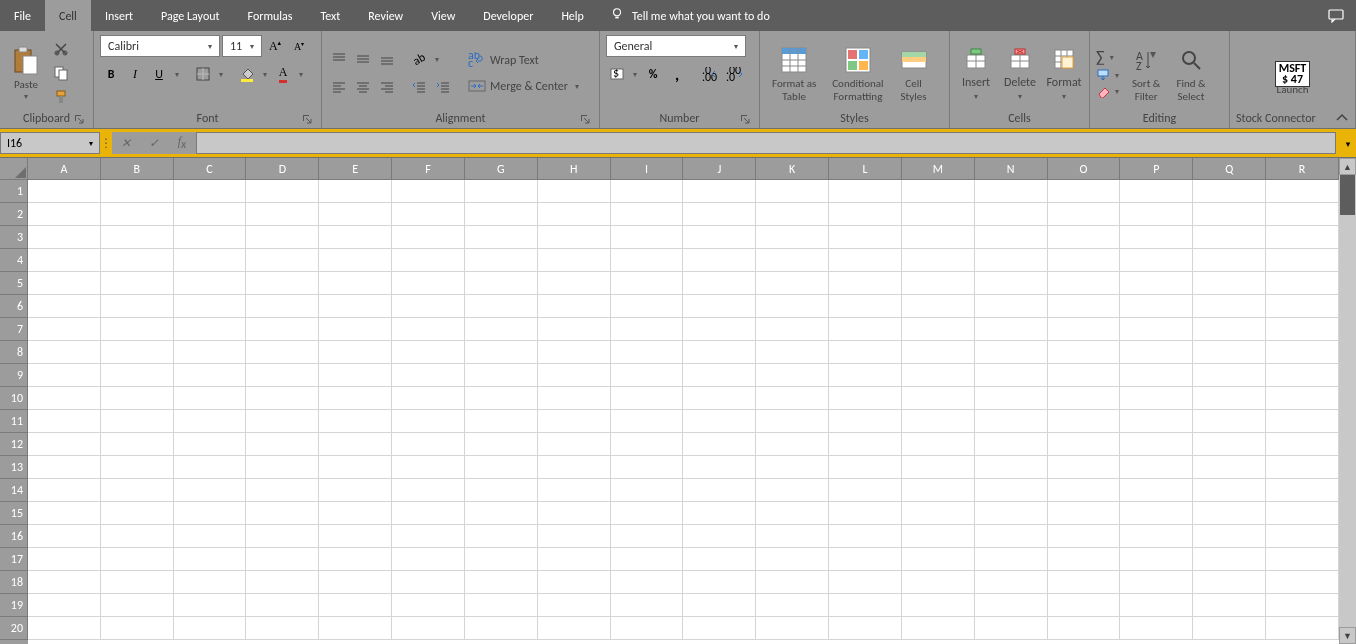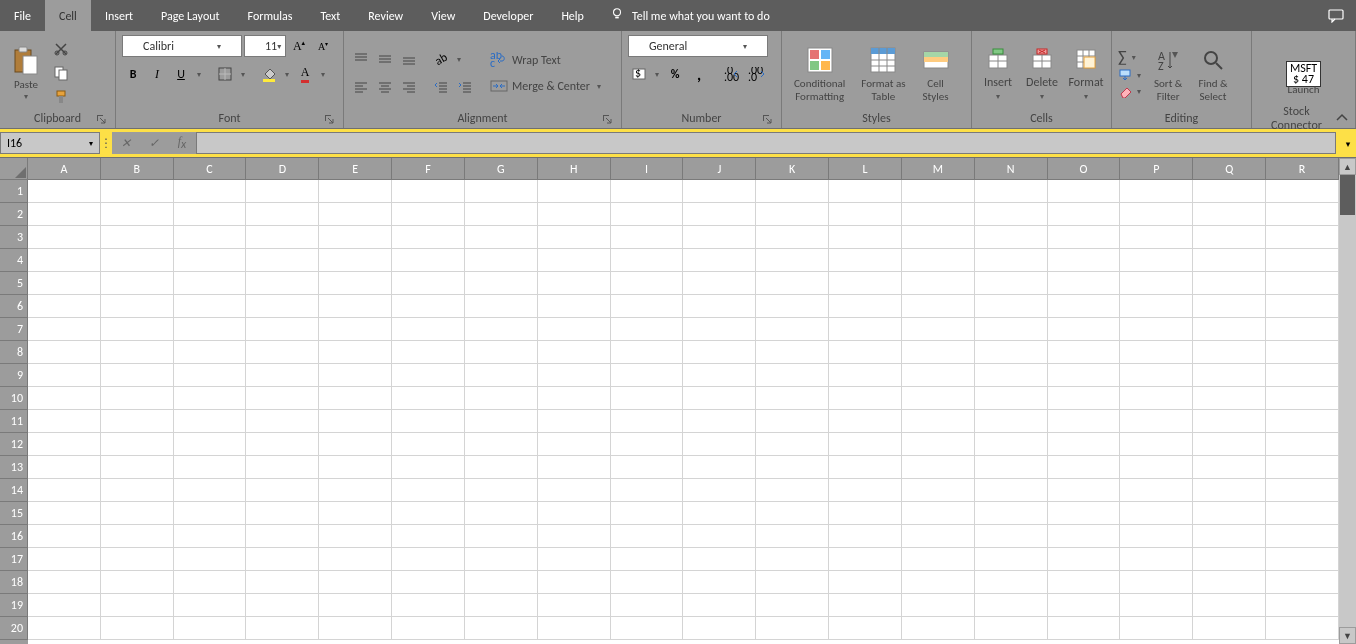--- a/index.html
+++ b/index.html
@@ -32,7 +32,7 @@
 .col { display:flex; flex-direction:column; gap:2px; }
 .row { display:flex; align-items:center; gap:2px; }
 
-.combo { background:#fff; border:1px solid #7a7a7a; height:22px; display:flex; align-items:center; padding:0 20px; cursor:pointer; color:#333; justify-content:space-between; }
+.combo { background:#fff; border:1px solid #7a7a7a; height:22px; display:flex; align-items:center; padding:0 7px; cursor:pointer; color:#333; justify-content:space-between; }
 .combo .dd { font-size:8px; color:#555; }
 
 

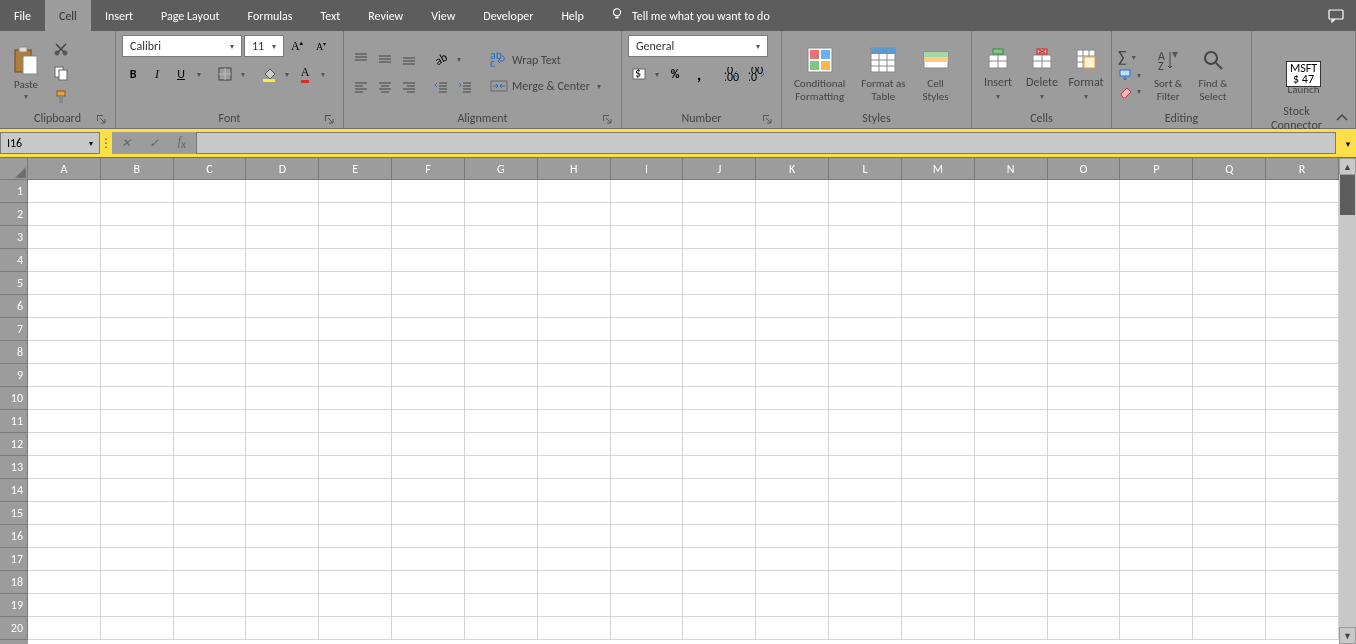--- a/index.html
+++ b/index.html
@@ -66,7 +66,7 @@
 .wraptxt { display:flex; align-items:center; gap:4px; cursor:pointer; padding:2px 4px; color:#444;}
 .fmtbtn { display:flex; align-items:center; color:#444; }
 
-.stock-badge{font-size:10px;font-weight:normal;border:1px solid #333;padding:1px 3px;background:#fff;text-align:center;line-height:11px;margin-top:16px;}
+.stock-badge{font-size:10px;font-weight:bold;border:1px solid #333;padding:1px 3px;background:#fff;text-align:center;line-height:11px;margin-top:16px;}
 </style>
 </head>
 <body>

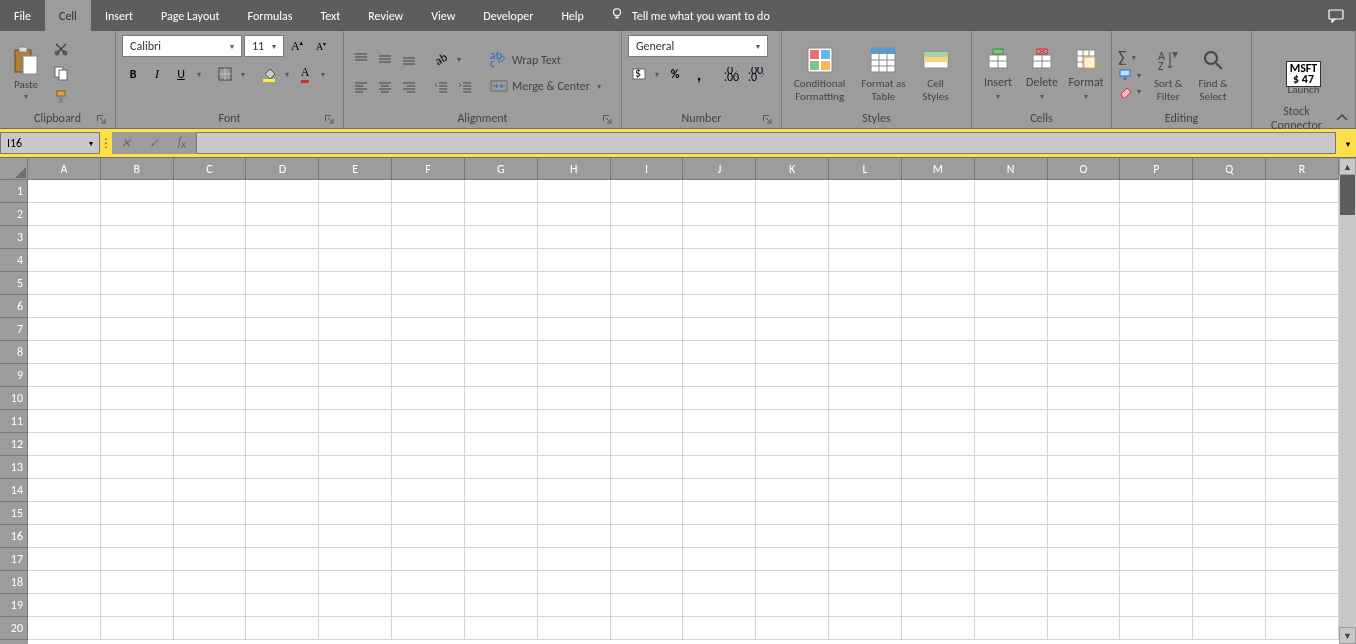--- a/index.html
+++ b/index.html
@@ -102,7 +102,7 @@
 
 <div class="ribbon">
 
-  <div class="group" style="width:116px">
+  <div class="group" style="width:94px">
     <div class="group-body">
       <div class="bigbtn">
         <div class="ico">

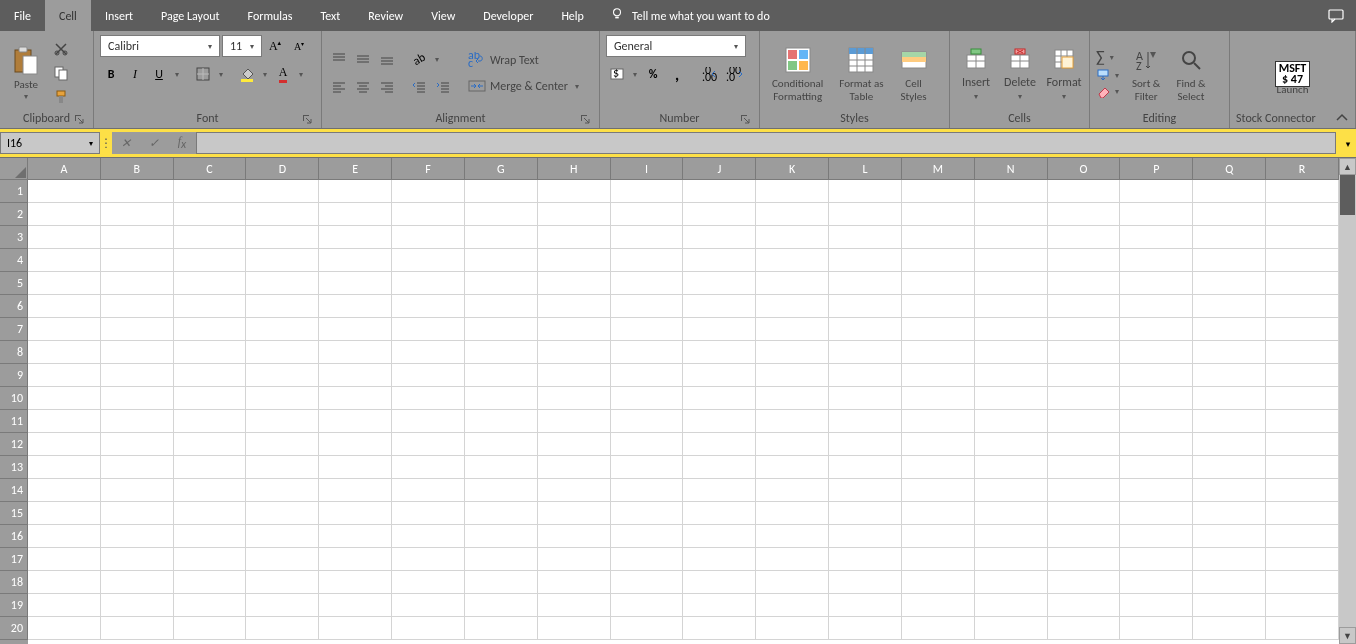--- a/index.html
+++ b/index.html
@@ -348,6 +348,17 @@
         <div class="ico">
             <svg width="28" height="28">
               <rect x="2" y="2" width="24" height="24" fill="#fff" stroke="#888"></rect>
+              <rect x="2" y="2" width="24" height="6" fill="#5b9bd5"></rect>
+              <path d="M2 14h24M2 20h24M10 2v24M18 2v24" stroke="#888"></path>
+            </svg>
+          </div>
+        <div class="lbl" style="white-space:pre">Format as
+Table</div>
+      </div>
+      <div class="bigbtn">
+        <div class="ico">
+            <svg width="28" height="28">
+              <rect x="2" y="2" width="24" height="24" fill="#fff" stroke="#888"></rect>
               <rect x="4" y="4" width="9" height="9" fill="#e57373"></rect>
               <rect x="15" y="4" width="9" height="9" fill="#64b5f6"></rect>
               <rect x="4" y="15" width="9" height="9" fill="#81c784"></rect>
@@ -356,17 +367,6 @@
           </div>
         <div class="lbl" style="white-space:pre">Conditional
 Formatting</div>
-      </div>
-      <div class="bigbtn">
-        <div class="ico">
-            <svg width="28" height="28">
-              <rect x="2" y="2" width="24" height="24" fill="#fff" stroke="#888"></rect>
-              <rect x="2" y="2" width="24" height="6" fill="#5b9bd5"></rect>
-              <path d="M2 14h24M2 20h24M10 2v24M18 2v24" stroke="#888"></path>
-            </svg>
-          </div>
-        <div class="lbl" style="white-space:pre">Format as
-Table</div>
       </div>
       <div class="bigbtn">
         <div class="ico">

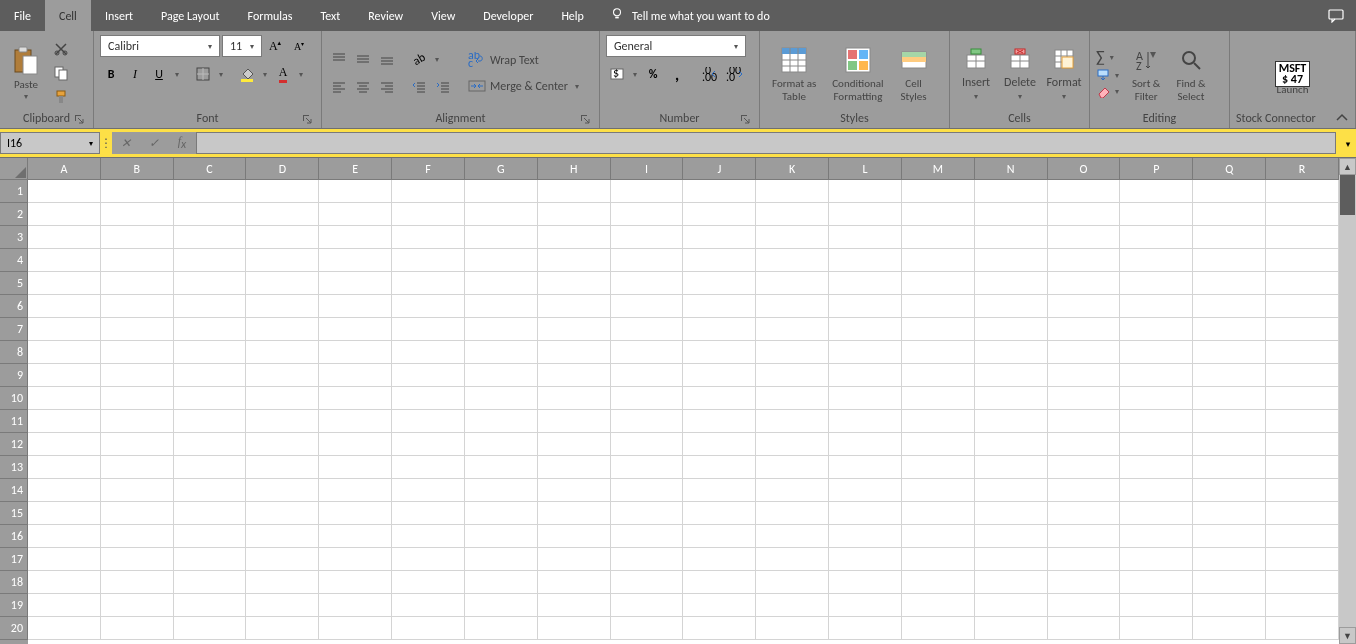--- a/index.html
+++ b/index.html
@@ -36,7 +36,7 @@
 .combo .dd { font-size:8px; color:#555; }
 
 
-.fbar { height:29px; background:#fde047; display:flex; align-items:center; border-bottom:1px solid #6f6f6f; }
+.fbar { height:29px; background:#eab308; display:flex; align-items:center; border-bottom:1px solid #6f6f6f; }
 .namebox { width:100px; height:22px; background:#c8c8c8; border:1px solid #7a7a7a; display:flex; align-items:center; padding:0 6px; justify-content:space-between; }
 .namebox .dd { font-size:8px; }
 .fsep { width:12px; display:flex; justify-content:center; color:#555; }

